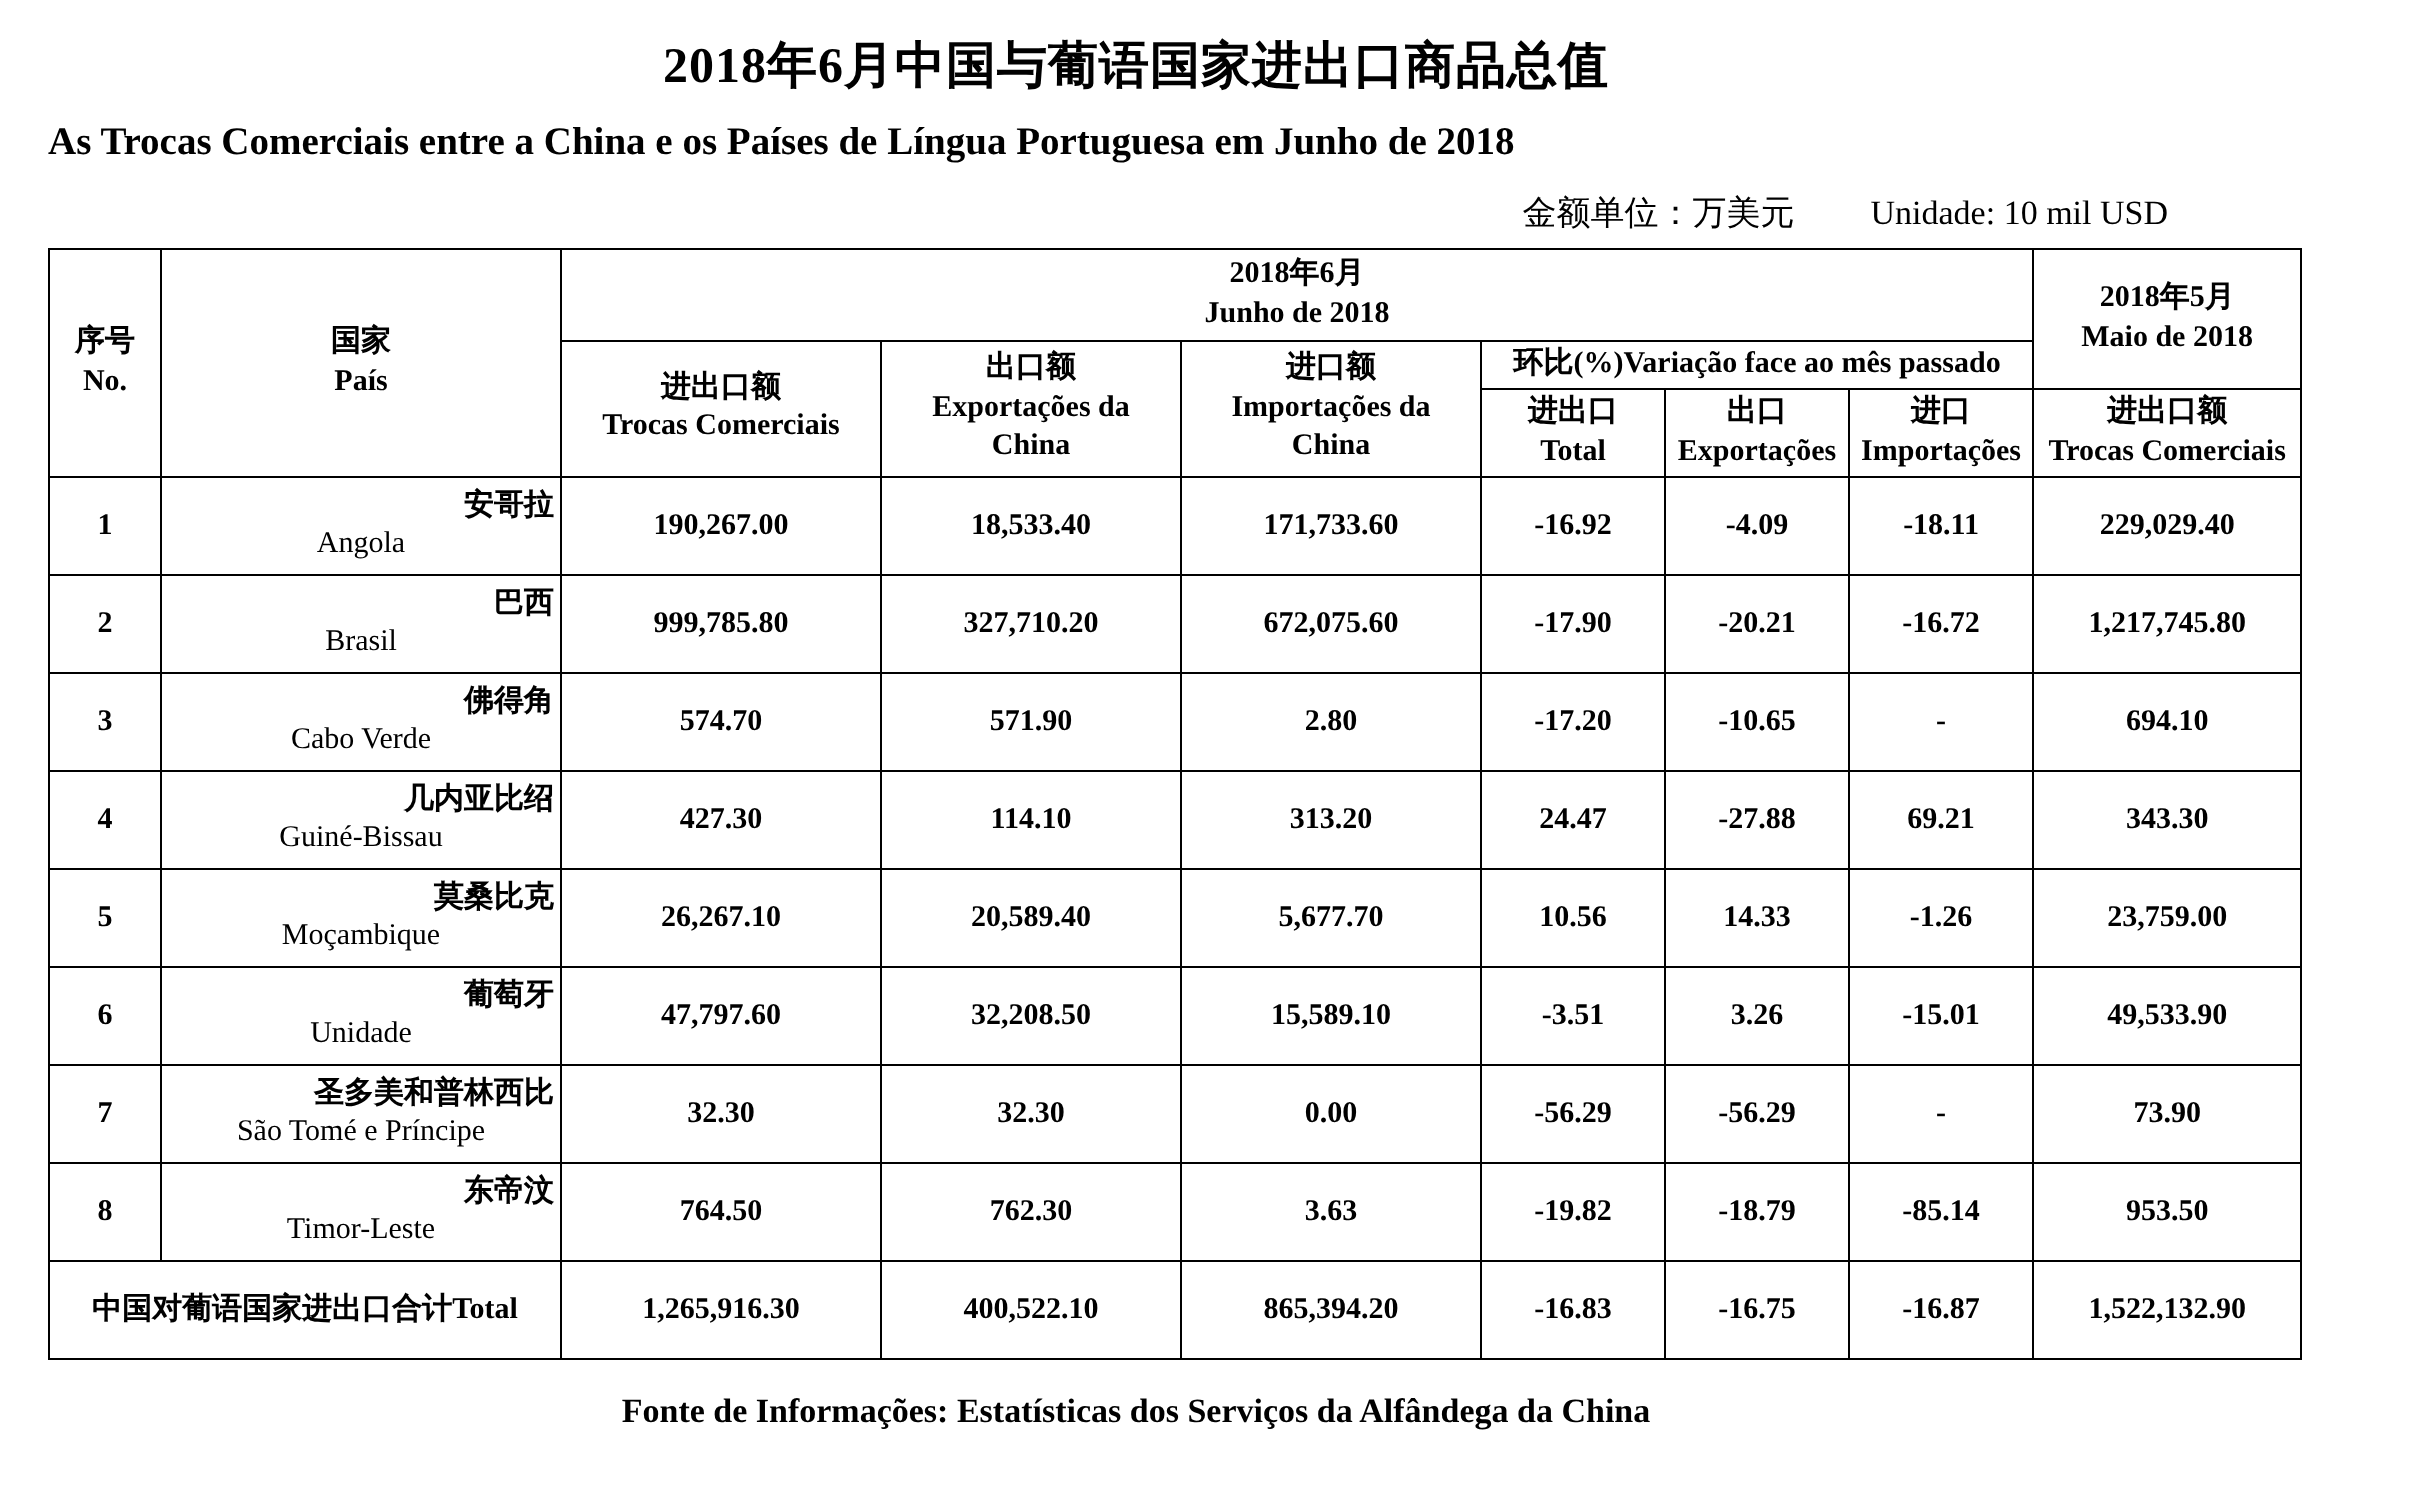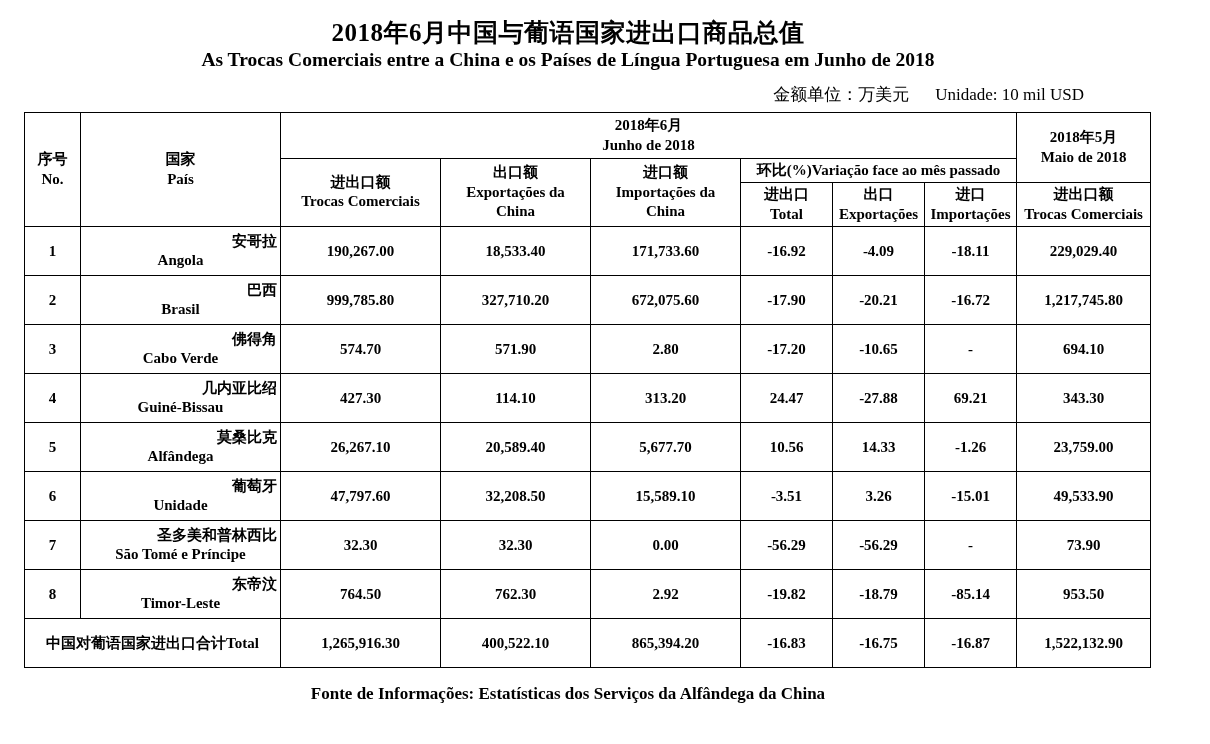--- a/index.html
+++ b/index.html
@@ -29,9 +29,9 @@
     margin-top: 6px;
   }
   .title-pt {
-    text-align: center;
     font-size: 19.5px;
     font-weight: bold;
+    margin-top: 12px;
   }
   .unit-line {
     text-align: right;

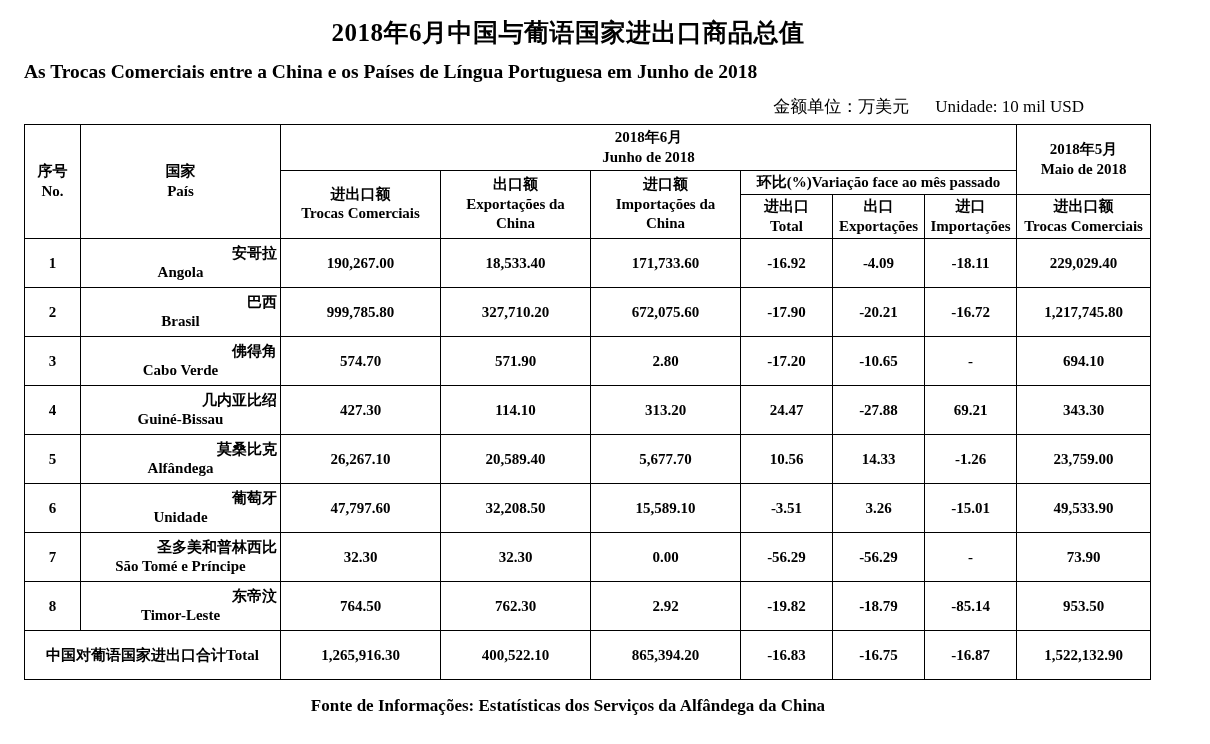--- a/index.html
+++ b/index.html
@@ -40,7 +40,7 @@
     padding-right: 28px;
     white-space: nowrap;
   }
-  .unit-line .u-cn { margin-right: 26px; text-align: right; }
+  .unit-line .u-cn { margin-right: 38px; text-align: right; }
 
   table.main {
     border-collapse: collapse;

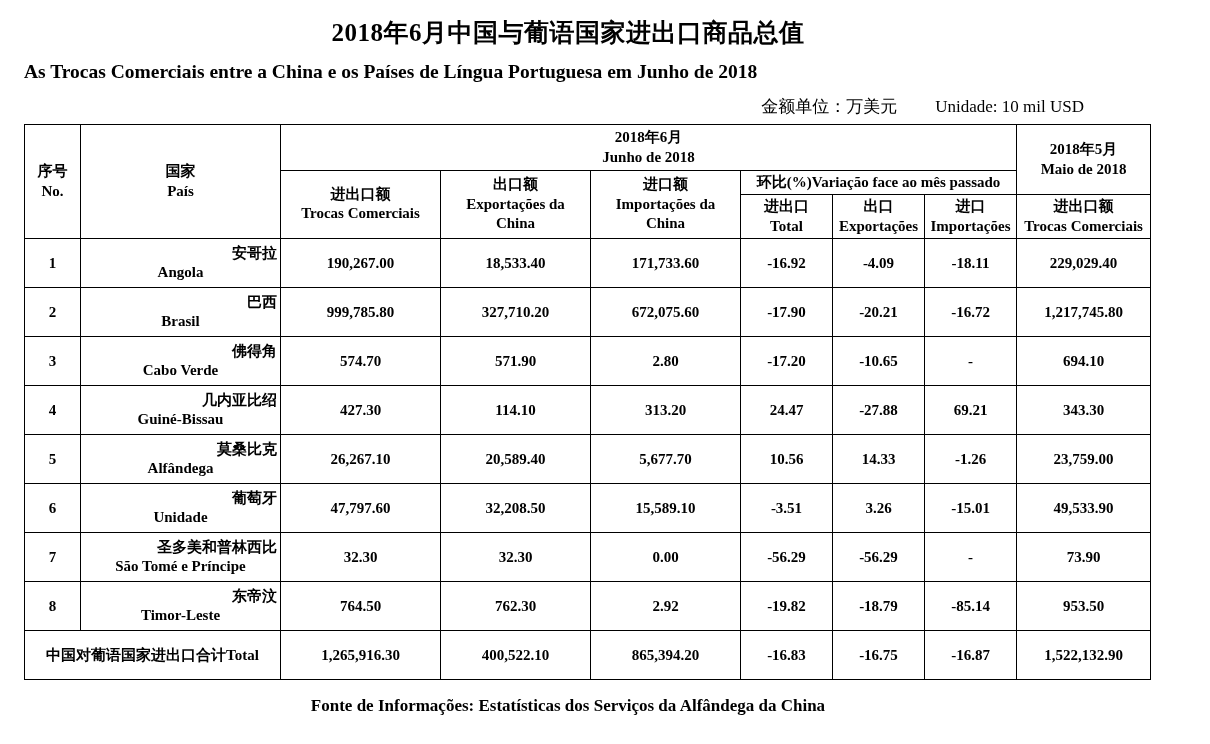--- a/index.html
+++ b/index.html
@@ -88,7 +88,7 @@
     font-size: 15px;
   }
   .country-cell .cn { display: block; font-weight: bold; text-align: right; }
-  .country-cell .pt { display: block; font-weight: bold; }
+  .country-cell .pt { display: block; font-weight: normal; }
   .row-data td { height: 44px; }
   .total-label {
     text-align: left;

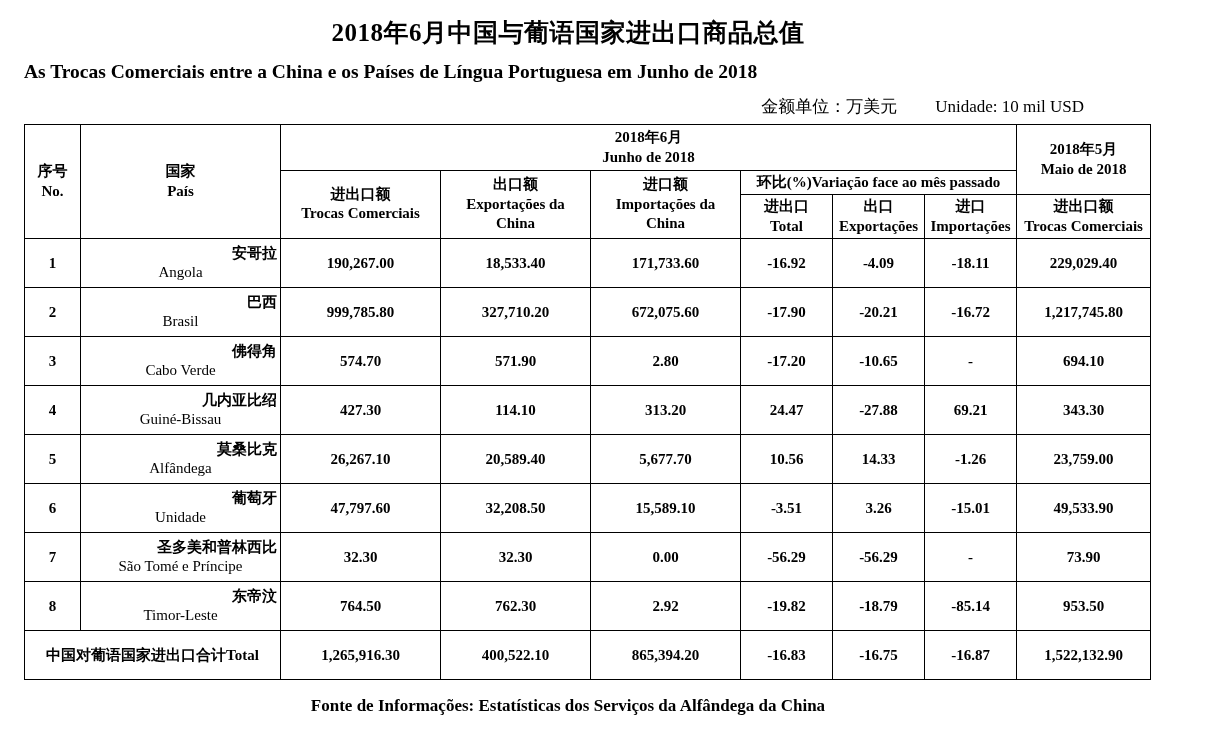--- a/index.html
+++ b/index.html
@@ -250,7 +250,7 @@
         <td>5</td>
         <td class="country-cell">
           <span class="cn">莫桑比克</span>
-          <span class="pt">Alfândega</span>
+          <span class="pt">Moçambique</span>
         </td>
         <td class="num">26,267.10</td>
         <td class="num">20,589.40</td>

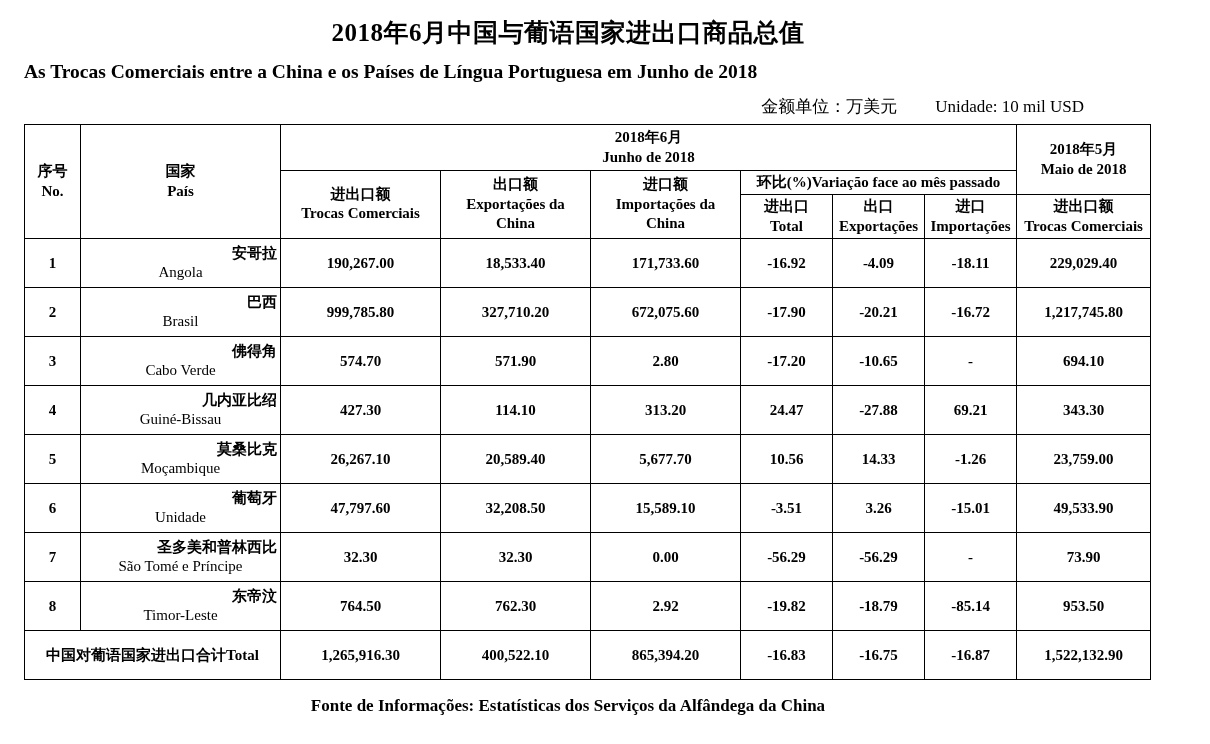--- a/index.html
+++ b/index.html
@@ -296,7 +296,7 @@
         </td>
         <td class="num">764.50</td>
         <td class="num">762.30</td>
-        <td class="num">2.92</td>
+        <td class="num">3.63</td>
         <td class="num">-19.82</td>
         <td class="num">-18.79</td>
         <td class="num">-85.14</td>

